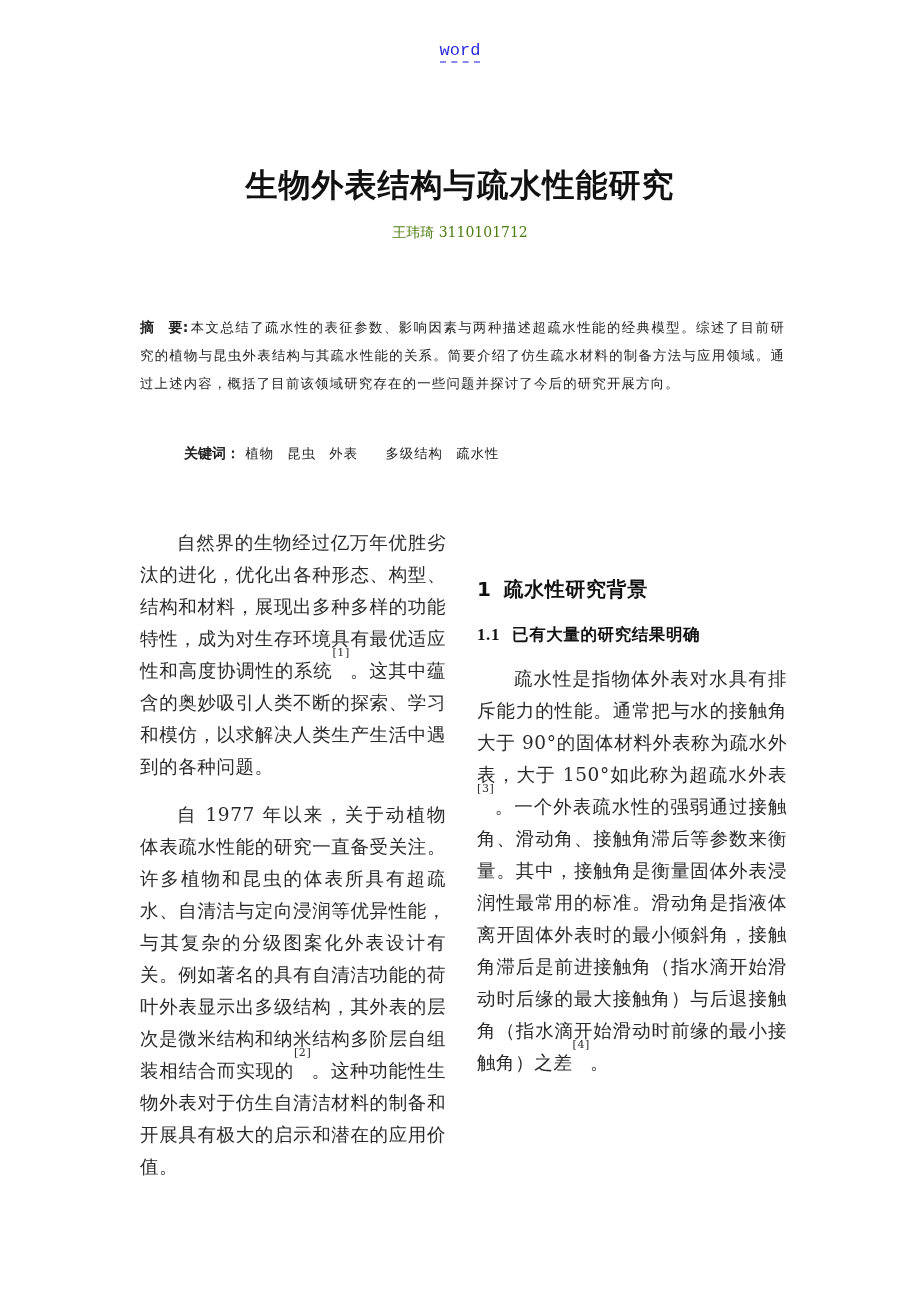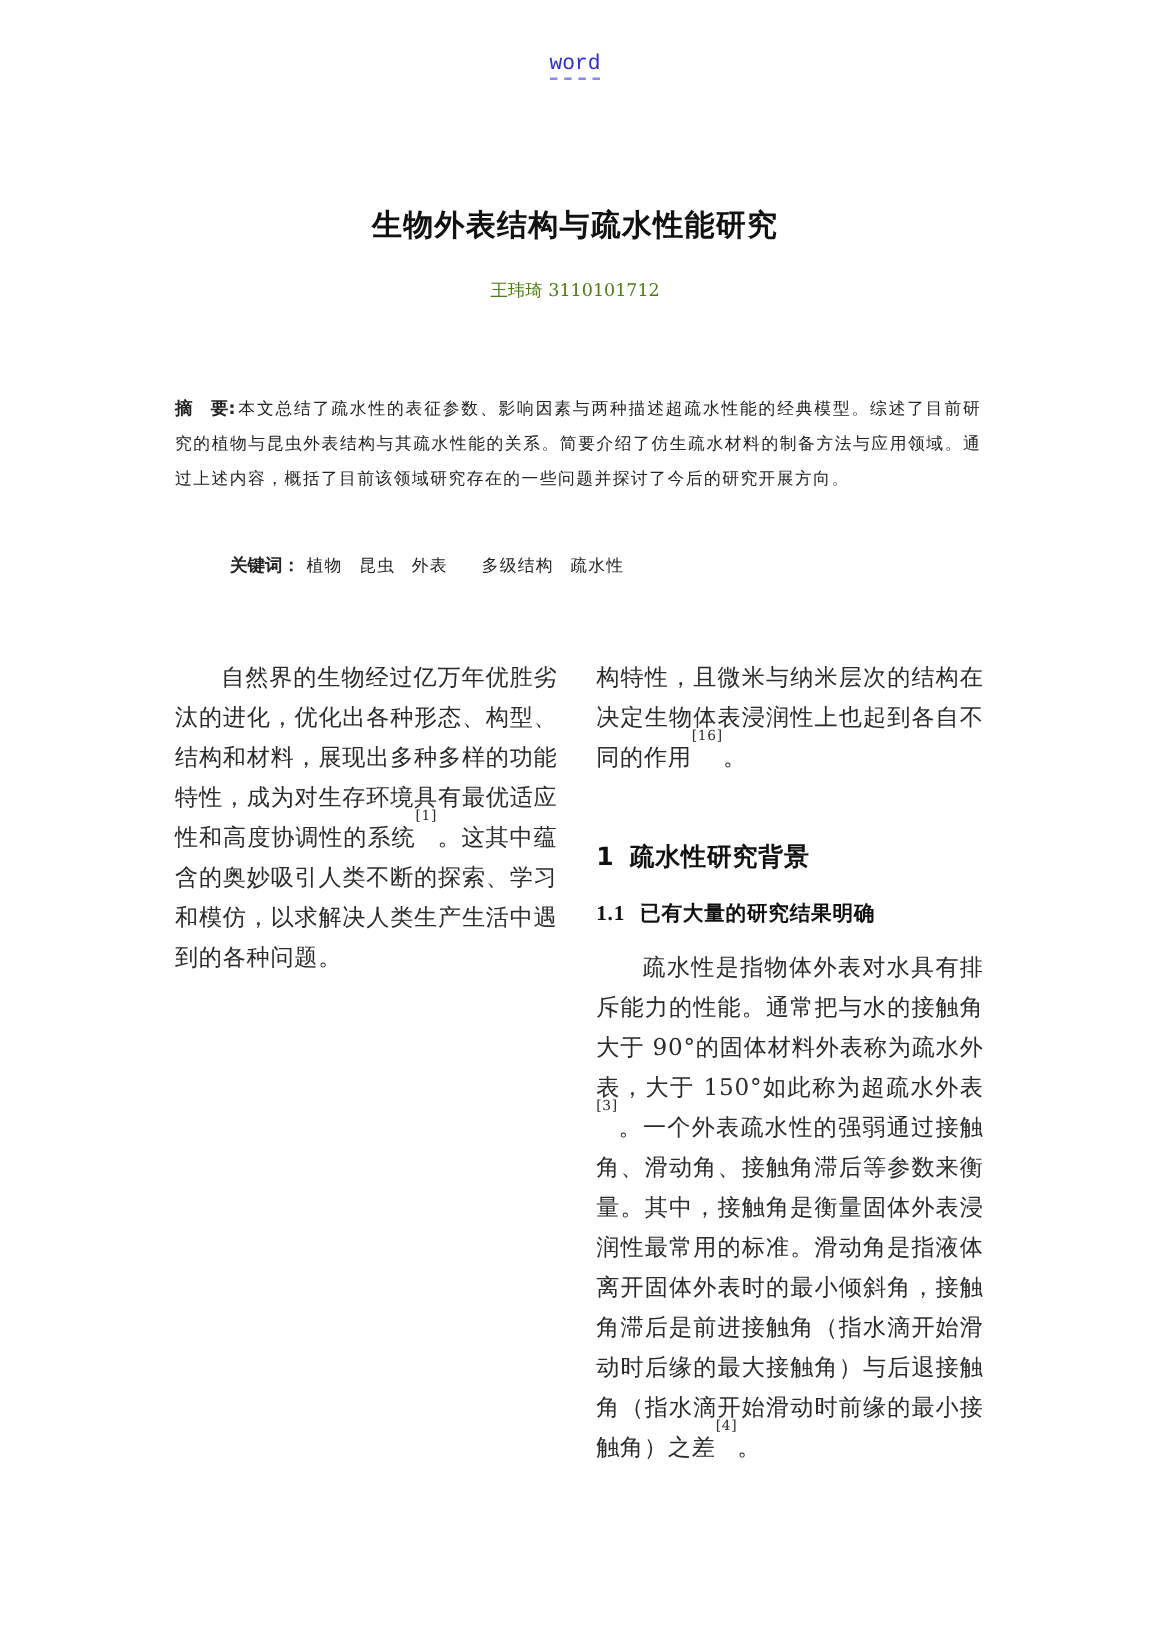--- a/index.html
+++ b/index.html
@@ -6,7 +6,7 @@
   body { width:920px; height:1302px; position:relative; overflow:hidden; color:#1a1a1a; font-family:"DejaVu Serif", serif; }
   .header-link { position:absolute; top:40px; left:0; width:920px; text-align:center; }
   .header-link a { color:#2b2bdc; font-family:"Liberation Mono", monospace; font-size:17px; text-decoration:none; border-bottom:2px dashed #8a8af0; padding-bottom:1px; }
-  .title { position:absolute; top:164px; left:0; width:920px; text-align:center; font-family:"DejaVu Sans", sans-serif; font-weight:bold; font-size:24px; letter-spacing:1px; color:#111; }
+  .title { position:absolute; top:164px; left:0; width:920px; text-align:center; font-family:"DejaVu Sans", sans-serif; font-weight:bold; font-size:32px; letter-spacing:1px; color:#111; }
   .author { position:absolute; top:224px; left:0; width:920px; text-align:center; font-size:14px; color:#4d7c0f; font-family:"DejaVu Serif", serif; }
   .abstract { position:absolute; top:313px; left:140px; width:645px; font-size:13.4px; line-height:28px; color:#222; letter-spacing:1.2px; text-align:justify; }
   .abstract .label { font-family:"DejaVu Sans", sans-serif; font-weight:bold; font-size:14px; margin-right:2px; letter-spacing:0; }

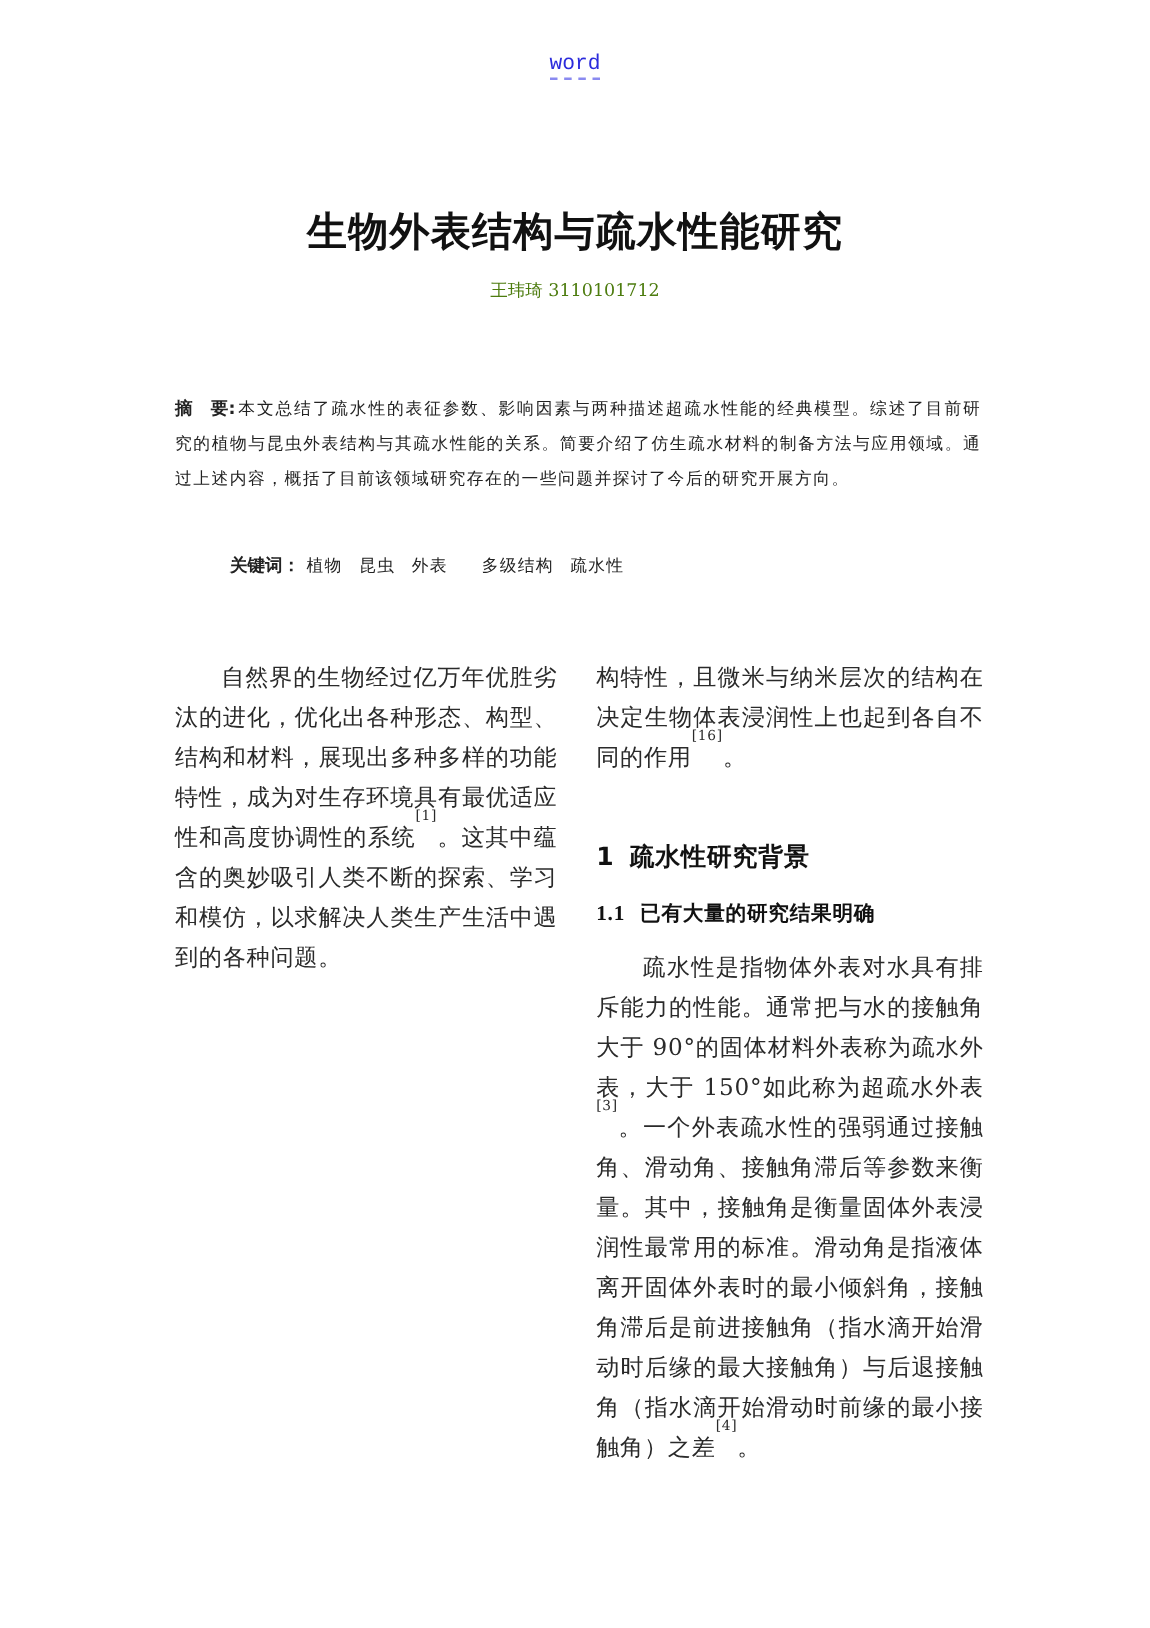--- a/index.html
+++ b/index.html
@@ -53,7 +53,6 @@
 </div>
 
 <div class="col col-right">
-  <p class="para cont"><span>构特性，且微米与纳米层次的结构在决定生物体表浸润性上也起到各自不同的作用</span><sup>[16]</sup><span>。</span></p>
 
   <div class="h1"><span class="num">1</span><span>疏水性研究背景</span></div>
 

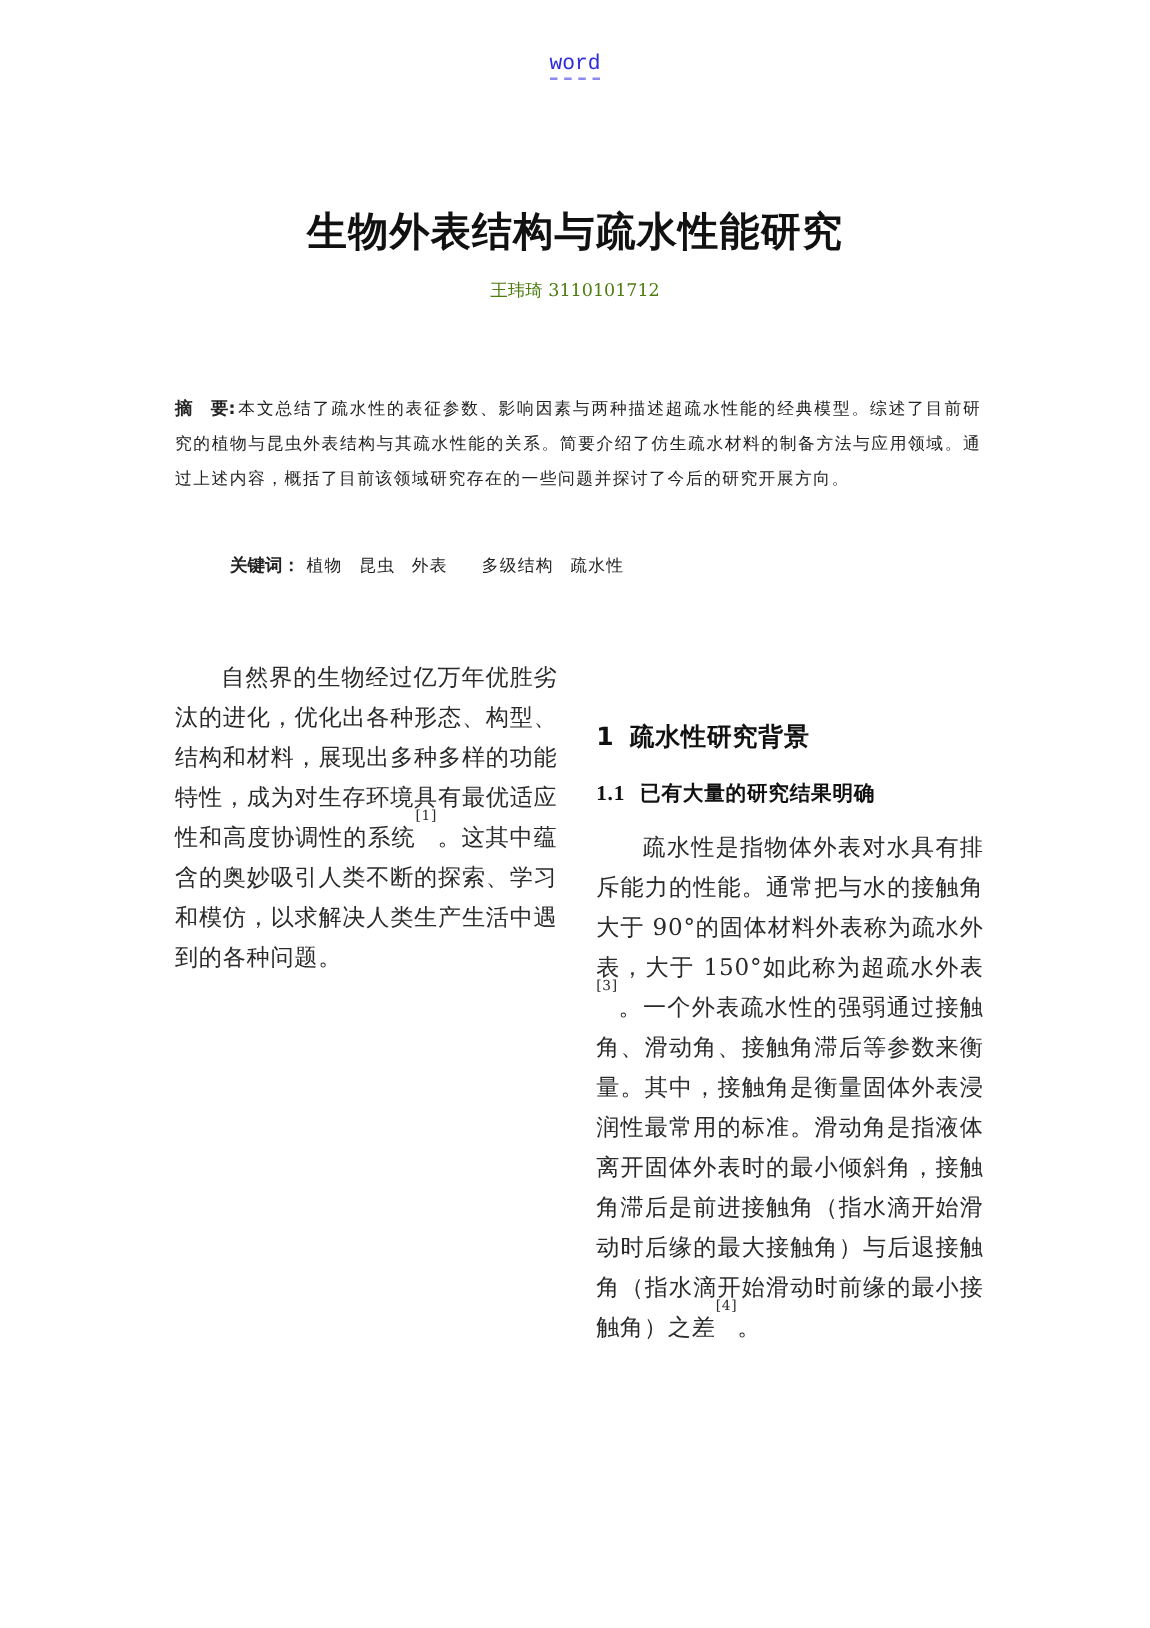--- a/index.html
+++ b/index.html
@@ -50,6 +50,7 @@
 
 <div class="col col-left">
   <p class="para"><span>自然界的生物经过亿万年优胜劣汰的进化，优化出各种形态、构型、结构和材料，展现出多种多样的功能特性，成为对生存环境具有最优适应性和高度协调性的系统</span><sup>[1]</sup><span>。这其中蕴含的奥妙吸引人类不断的探索、学习和模仿，以求解决人类生产生活中遇到的各种问题。</span></p>
+  <p class="para"><span>自 1977 年以来，关于动植物体表疏水性能的研究一直备受关注。许多植物和昆虫的体表所具有超疏水、自清洁与定向浸润等优异性能，与其复杂的分级图案化外表设计有关。例如著名的具有自清洁功能的荷叶外表显示出多级结构，其外表的层次是微米结构和纳米结构多阶层自组装相结合而实现的</span><sup>[2]</sup><span>。这种功能性生物外表对于仿生自清洁材料的制备和开展具有极大的启示和潜在的应用价值。</span></p>
 </div>
 
 <div class="col col-right">

